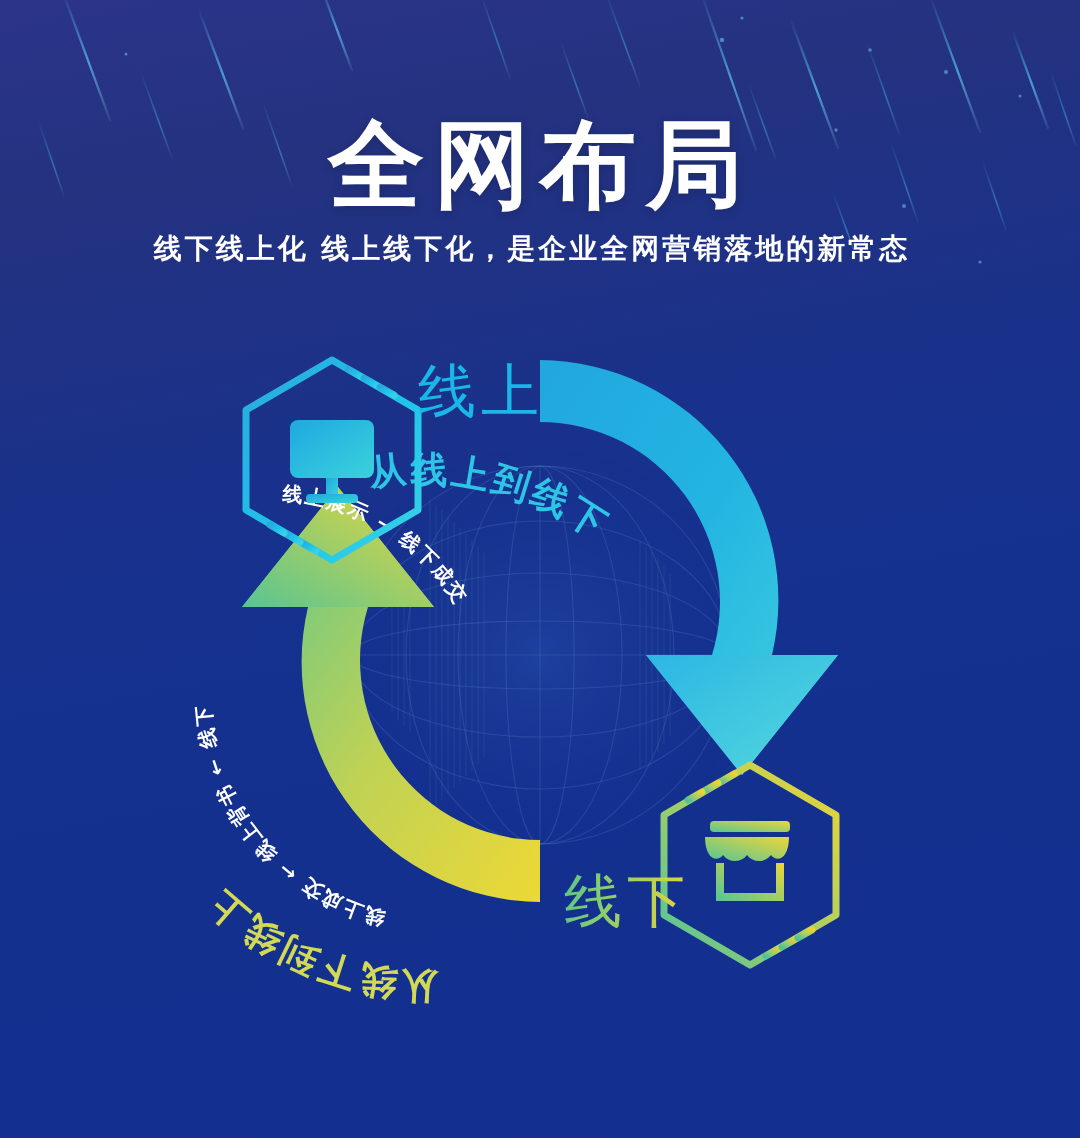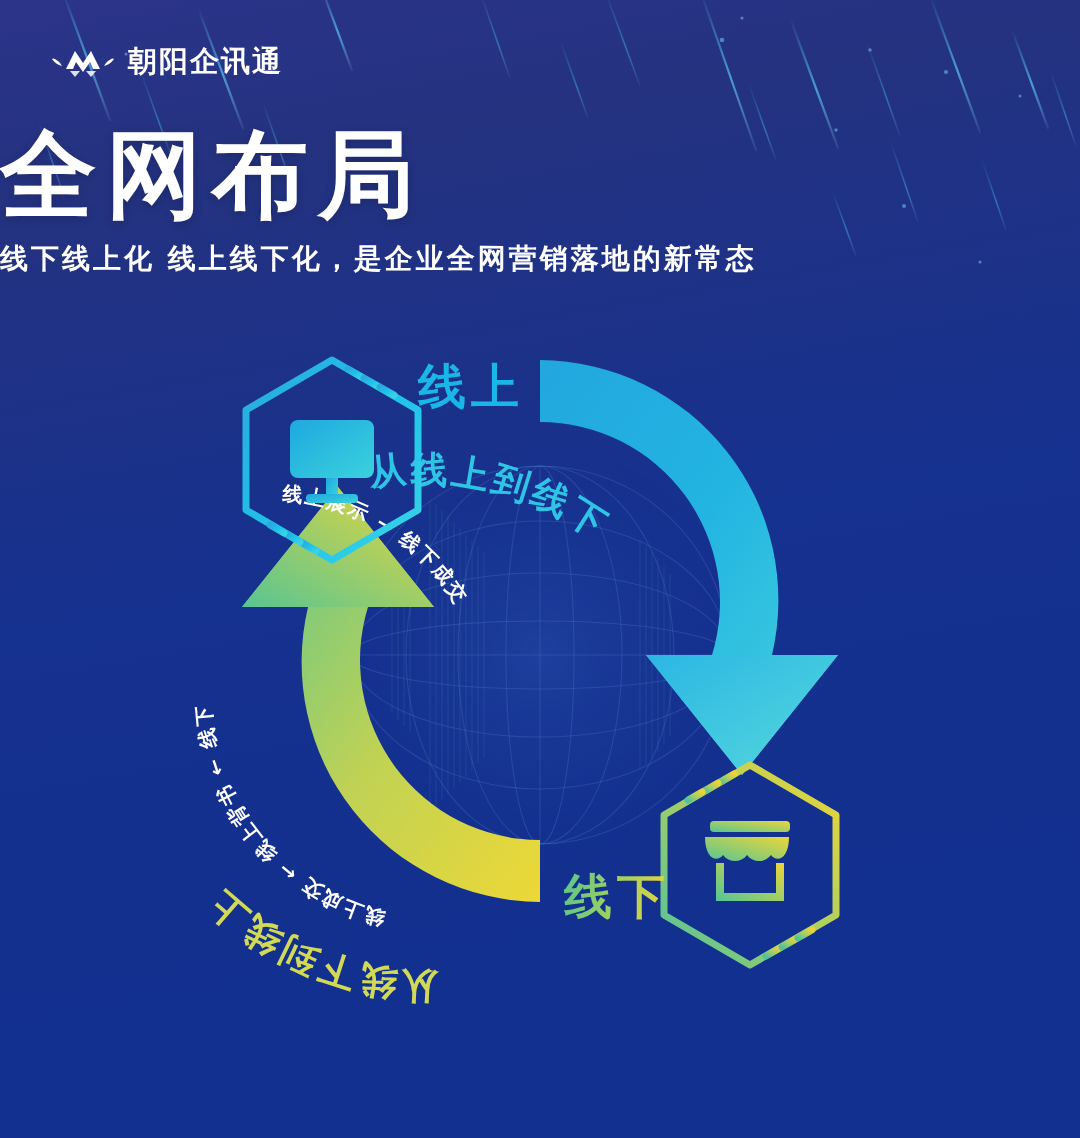--- a/index.html
+++ b/index.html
@@ -214,18 +214,6 @@
     </svg>
   </div>
 
-  <div class="logo-row">
-    <span>
-      <svg class="logo-mark" viewBox="0 0 62 34" xmlns="http://www.w3.org/2000/svg">
-        <path d="M6 17 C2 14 1 14 0 15 C3 19 6 21 10 22 L8 19 Z" fill="#ffffff"></path>
-        <path d="M56 17 C60 14 61 14 62 15 C59 19 56 21 52 22 L54 19 Z" fill="#ffffff"></path>
-        <path d="M14 25 L23 7 L31 19 L39 7 L48 25 L41 25 L38 18 L31 28 L24 18 L21 25 Z" fill="#ffffff"></path>
-        <path d="M18 27 L23 33 L28 27 Z" fill="#ffffff" opacity="0.85"></path>
-        <path d="M34 27 L39 33 L44 27 Z" fill="#ffffff" opacity="0.85"></path>
-      </svg>
-    </span>
-    <span class="logo-text">朝阳企讯通</span>
-  </div>
 
   <div class="title-block">
     <h1 class="main-title">全网布局</h1>

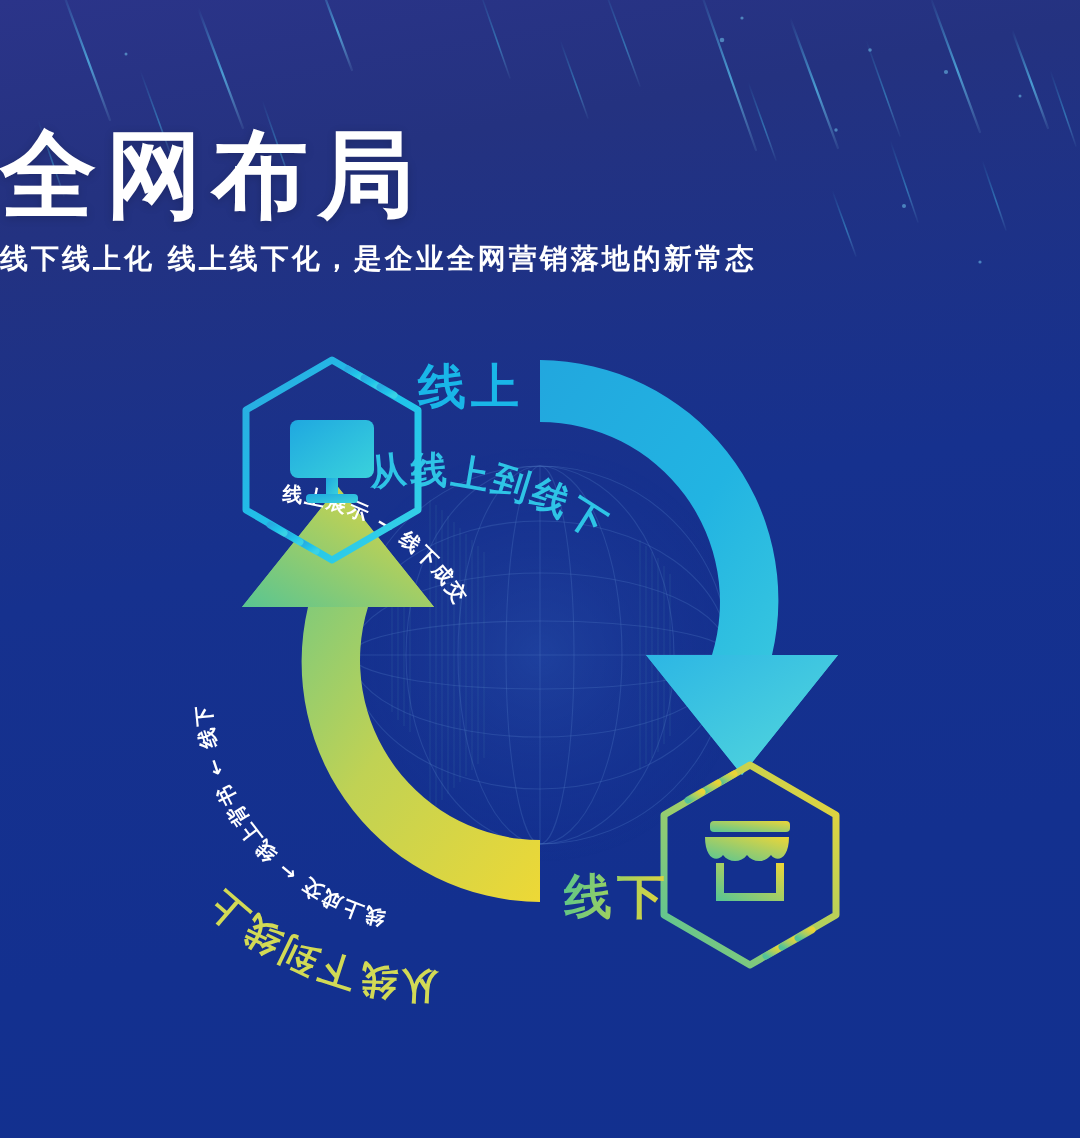--- a/index.html
+++ b/index.html
@@ -51,9 +51,10 @@
   
   .title-block {
     position: absolute;
-    top: 124px;
+    top: 114px;
     left: 0;
     width: 100%;
+    text-align: center;
     z-index: 7;
   }
   .main-title {

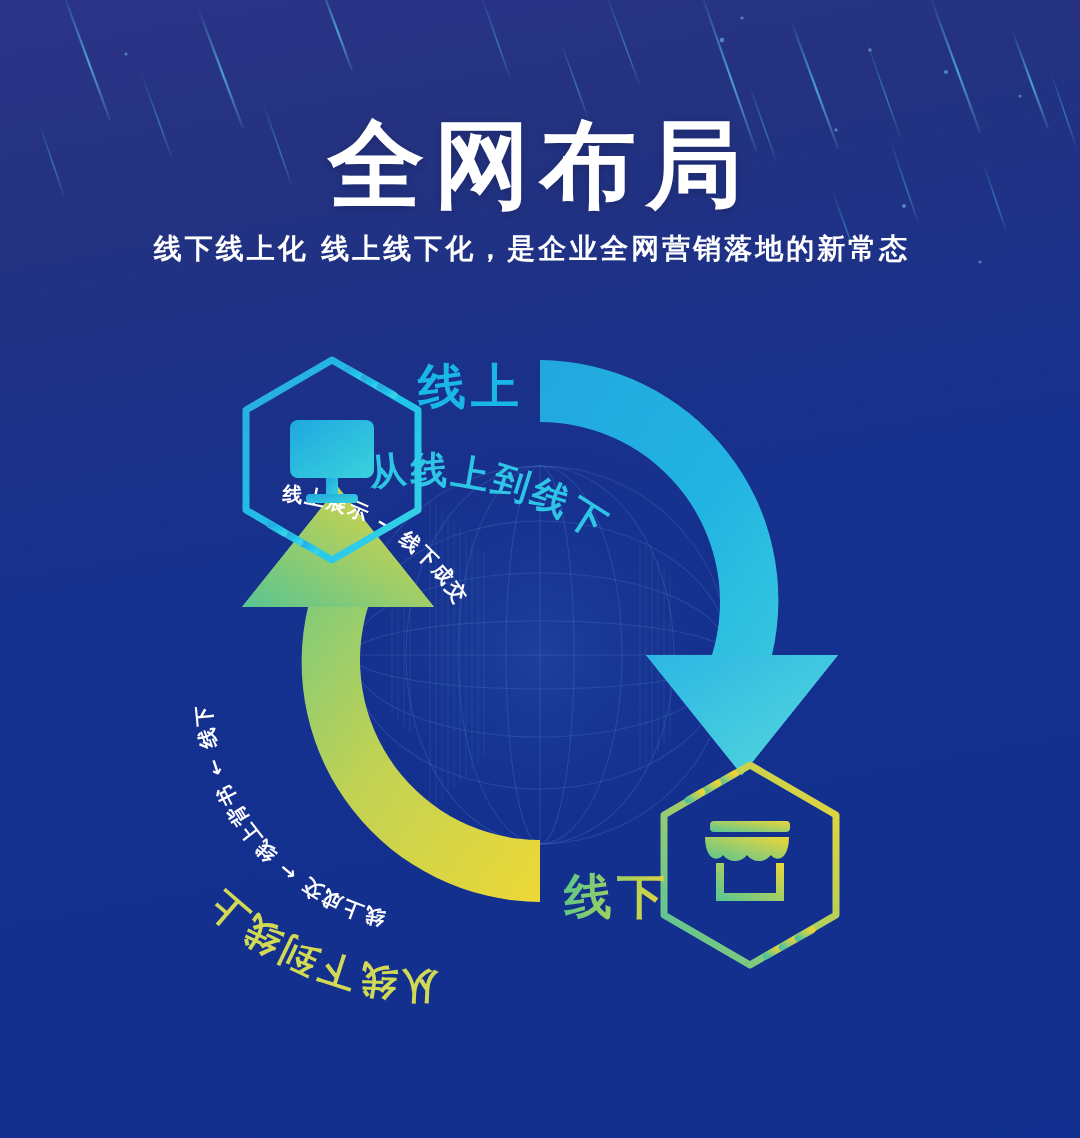--- a/index.html
+++ b/index.html
@@ -89,8 +89,8 @@
   
   .node-label {
     position: absolute;
-    font-size: 48px;
-    font-weight: bold;
+    font-size: 58px;
+    font-weight: normal;
     letter-spacing: 5px;
     line-height: 1;
     z-index: 6;

